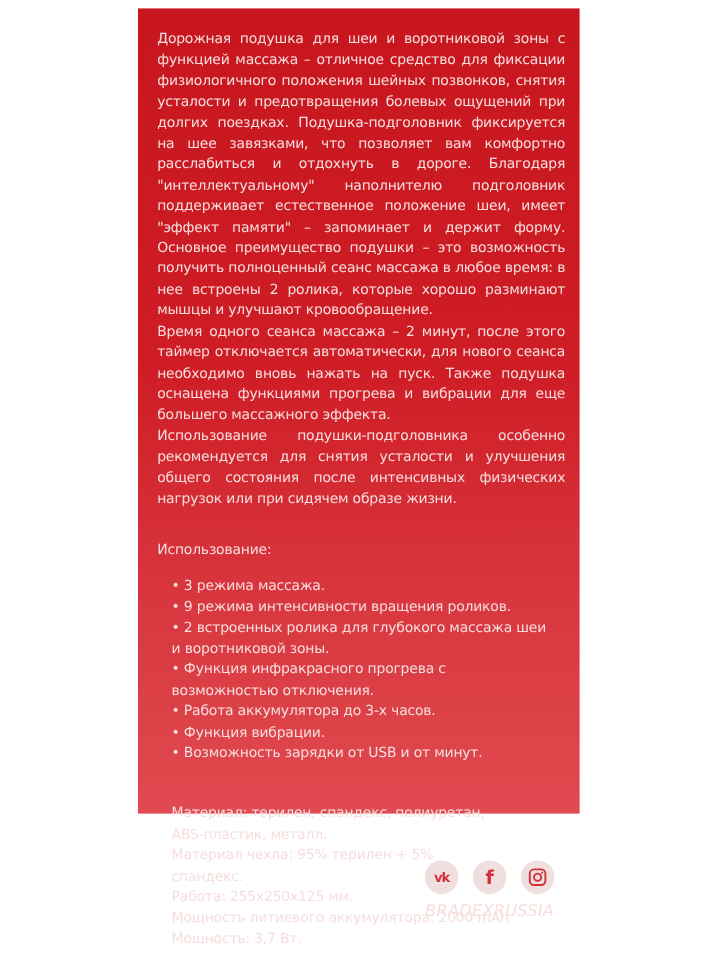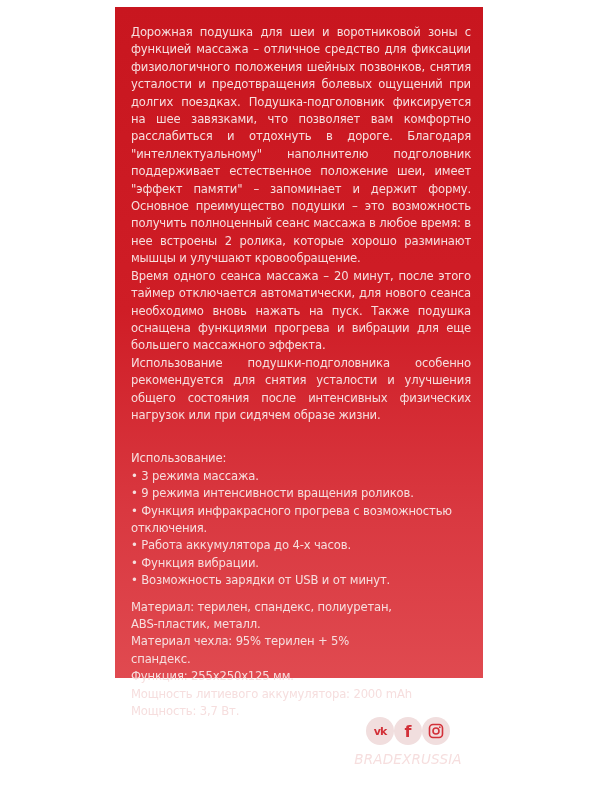--- a/index.html
+++ b/index.html
@@ -45,7 +45,7 @@
 <div class="panel">
   <div class="text">
     <p class="justify">Дорожная подушка для шеи и воротниковой зоны с функцией массажа – отличное средство для фиксации физиологичного положения шейных позвонков, снятия усталости и предотвращения болевых ощущений при долгих поездках. Подушка-подголовник фиксируется на шее завязками, что позволяет вам комфортно расслабиться и отдохнуть в дороге. Благодаря "интеллектуальному" наполнителю подголовник поддерживает естественное положение шеи, имеет "эффект памяти" – запоминает и держит форму. Основное преимущество подушки – это возможность получить полноценный сеанс массажа в любое время: в нее встроены 2 ролика, которые хорошо разминают мышцы и улучшают кровообращение.</p>
-    <p class="justify">Время одного сеанса массажа – 20 минут, после этого таймер отключается автоматически, для нового сеанса необходимо вновь нажать на пуск. Также подушка оснащена функциями прогрева и вибрации для еще большего массажного эффекта.</p>
+    <p class="justify">Время одного сеанса массажа – 2 минут, после этого таймер отключается автоматически, для нового сеанса необходимо вновь нажать на пуск. Также подушка оснащена функциями прогрева и вибрации для еще большего массажного эффекта.</p>
     <p class="justify">Использование подушки-подголовника особенно рекомендуется для снятия усталости и улучшения общего состояния после интенсивных физических нагрузок или при сидячем образе жизни.</p>
 
     <div class="gap"></div>

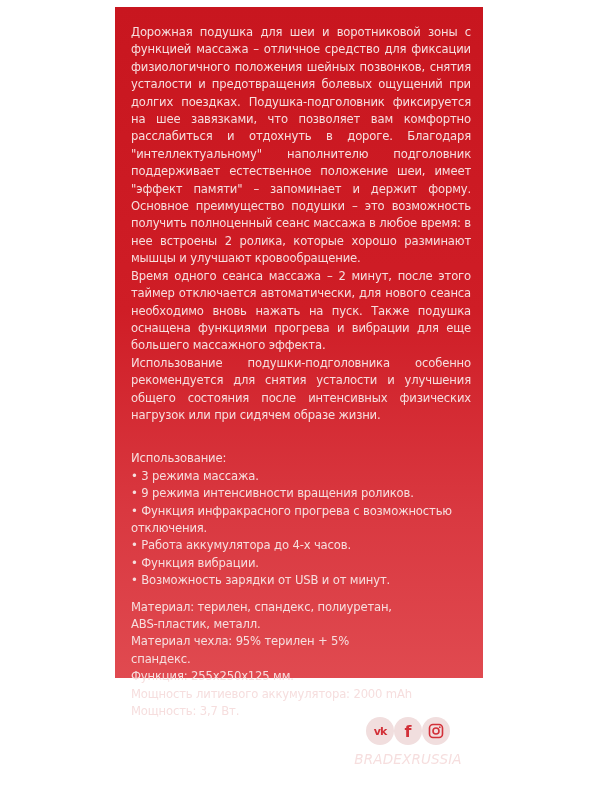--- a/index.html
+++ b/index.html
@@ -19,7 +19,7 @@
   .text p { margin: 0; }
   .justify { text-align: justify; text-align-last: left; }
   .gap { height: 26px; }
-  .list { margin: 0; padding: 0; list-style: none; }
+  .list { margin: 12px; padding: 0; list-style: none; }
   .list li { margin: 0; }
   .social {
     position: absolute; left: 233px; top: 710px; width: 120px;

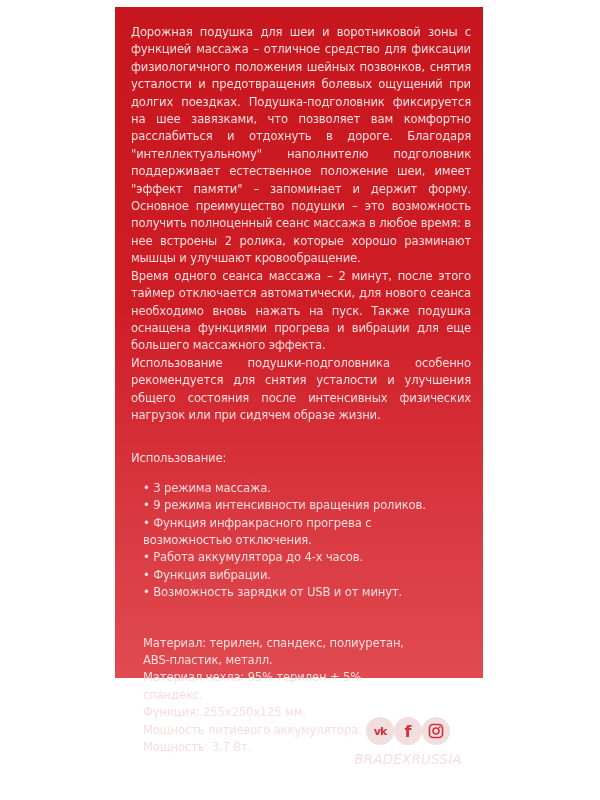--- a/index.html
+++ b/index.html
@@ -54,6 +54,7 @@
     <ul class="list">
       <li>• 3 режима массажа.</li>
       <li>• 9 режима интенсивности вращения роликов.</li>
+      <li>• 2 встроенных ролика для глубокого массажа шеи и воротниковой зоны.</li>
       <li>• Функция инфракрасного прогрева с возможностью отключения.</li>
       <li>• Работа аккумулятора до 4-х часов.</li>
       <li>• Функция вибрации.</li>

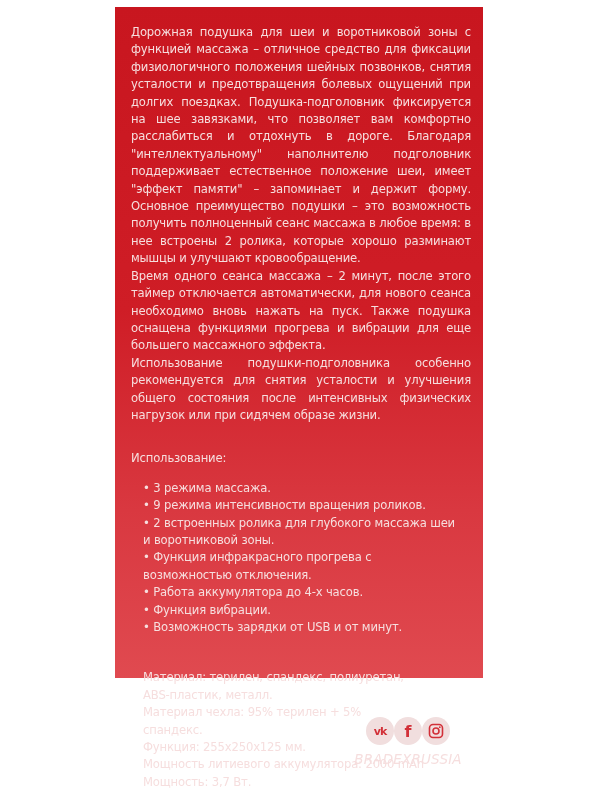--- a/index.html
+++ b/index.html
@@ -56,7 +56,7 @@
       <li>• 9 режима интенсивности вращения роликов.</li>
       <li>• 2 встроенных ролика для глубокого массажа шеи и воротниковой зоны.</li>
       <li>• Функция инфракрасного прогрева с возможностью отключения.</li>
-      <li>• Работа аккумулятора до 4-х часов.</li>
+      <li>• Работа аккумулятора до 3-х часов.</li>
       <li>• Функция вибрации.</li>
       <li>• Возможность зарядки от USB и от минут.</li>
     </ul>

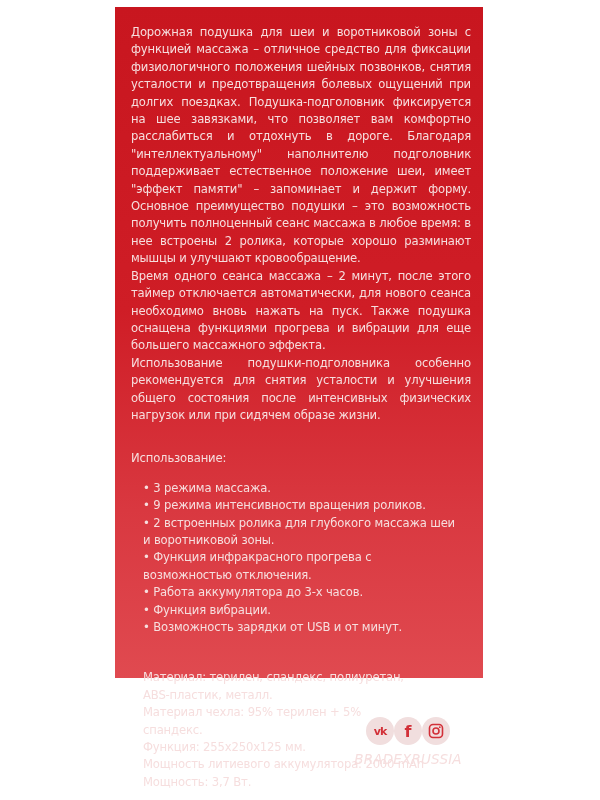--- a/index.html
+++ b/index.html
@@ -25,7 +25,7 @@
     position: absolute; left: 233px; top: 710px; width: 120px;
     display: flex; flex-direction: column; align-items: center;
   }
-  .icons { display: flex; }
+  .icons { display: flex; gap: 12px; }
   .circle {
     width: 28px; height: 28px; border-radius: 50%; background: #f1dede;
     display: flex; align-items: center; justify-content: center;

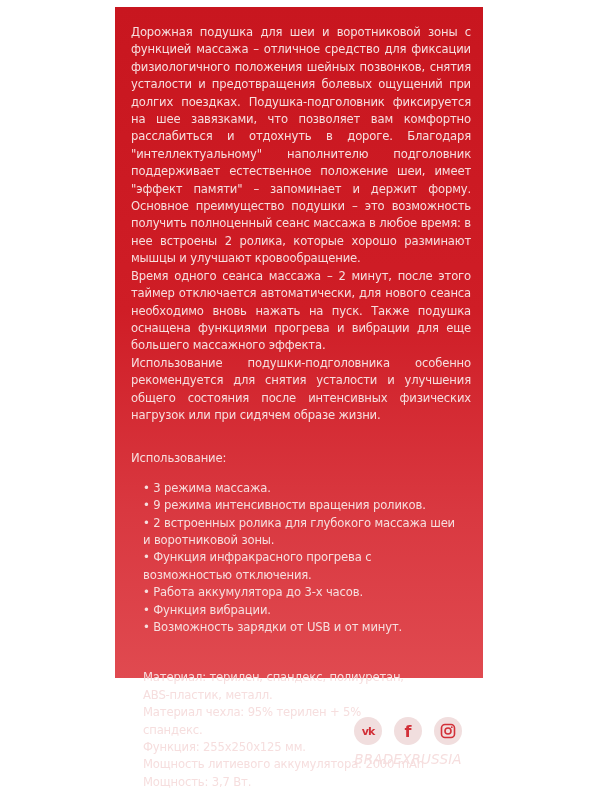--- a/index.html
+++ b/index.html
@@ -66,7 +66,7 @@
     <ul class="list" style="width:265px">
       <li>Материал: терилен, спандекс, полиуретан, ABS-пластик, металл.</li>
       <li>Материал чехла: 95% терилен + 5% спандекс.</li>
-      <li>Функция: 255х250х125 мм.</li>
+      <li>Работа: 255х250х125 мм.</li>
       <li style="white-space:nowrap">Мощность литиевого аккумулятора: 2000 mAh</li>
       <li>Мощность: 3,7 Вт.</li>
 

